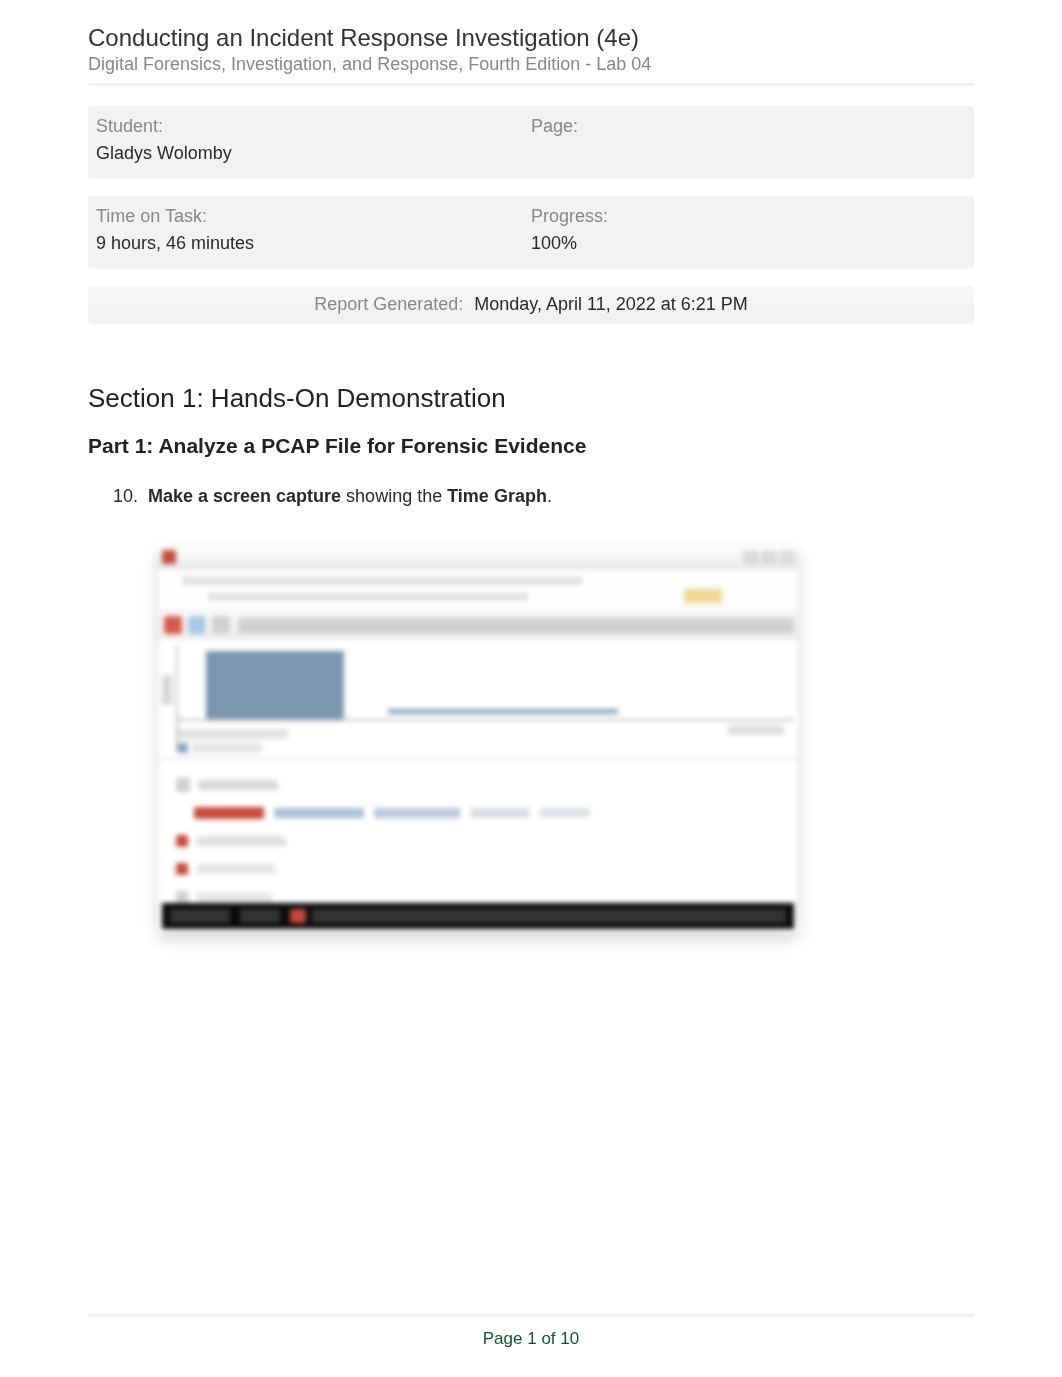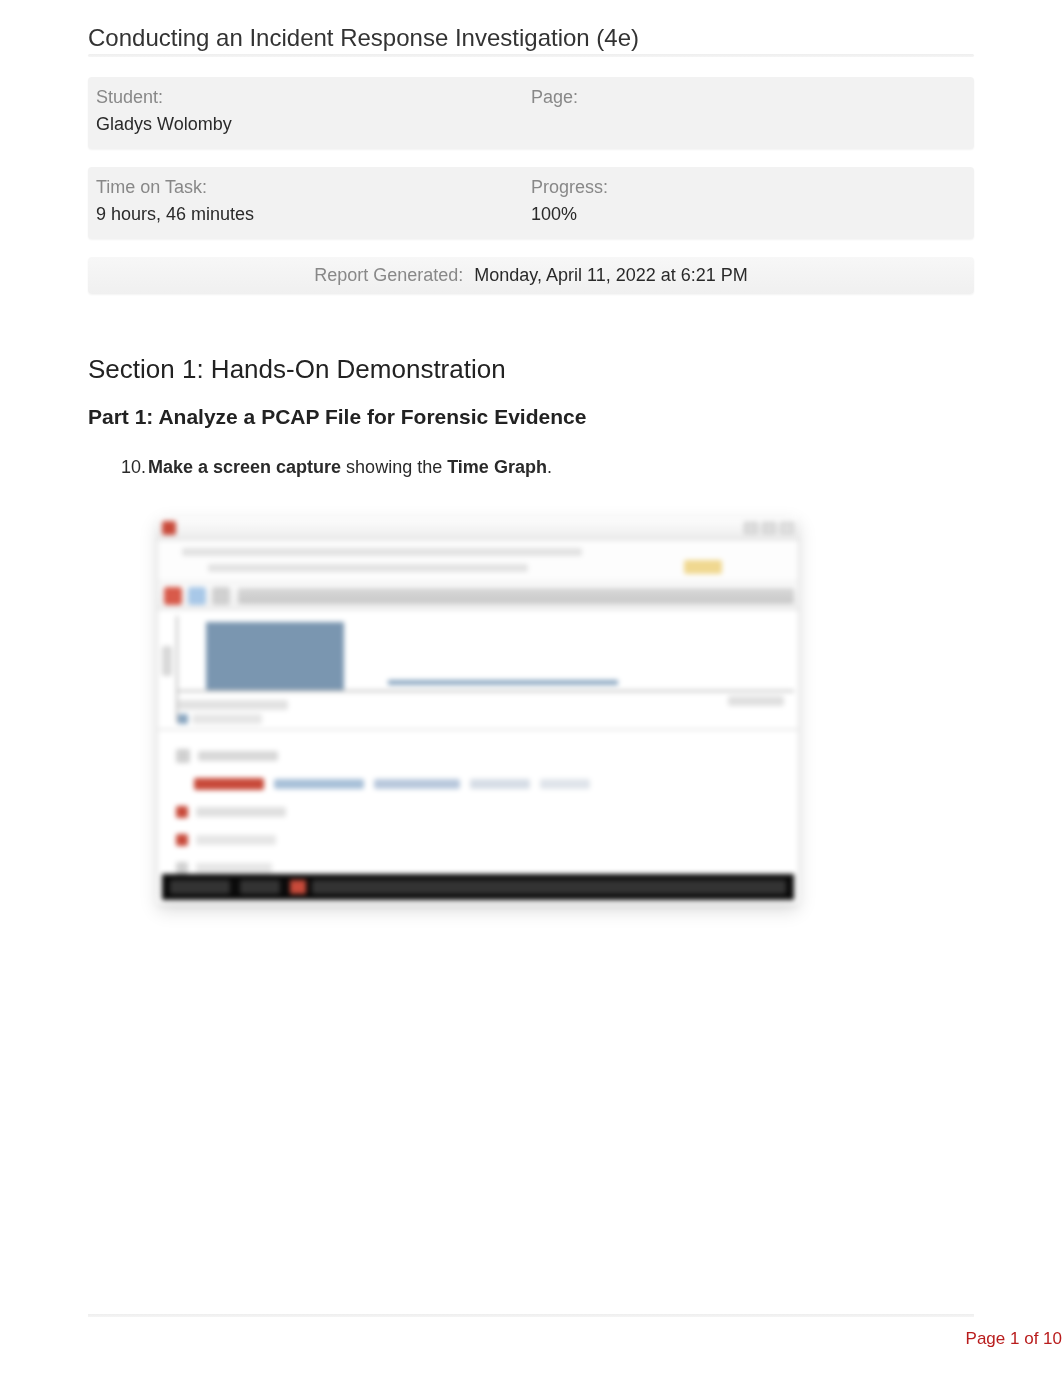--- a/index.html
+++ b/index.html
@@ -242,6 +242,7 @@
 
 <div class="page">
   <div class="title">Conducting an Incident Response Investigation (4e)</div>
+  <div class="subtitle">Digital Forensics, Investigation, and Response, Fourth Edition - Lab 04</div>
   <div class="divider"></div>
 
   <div class="info-block">

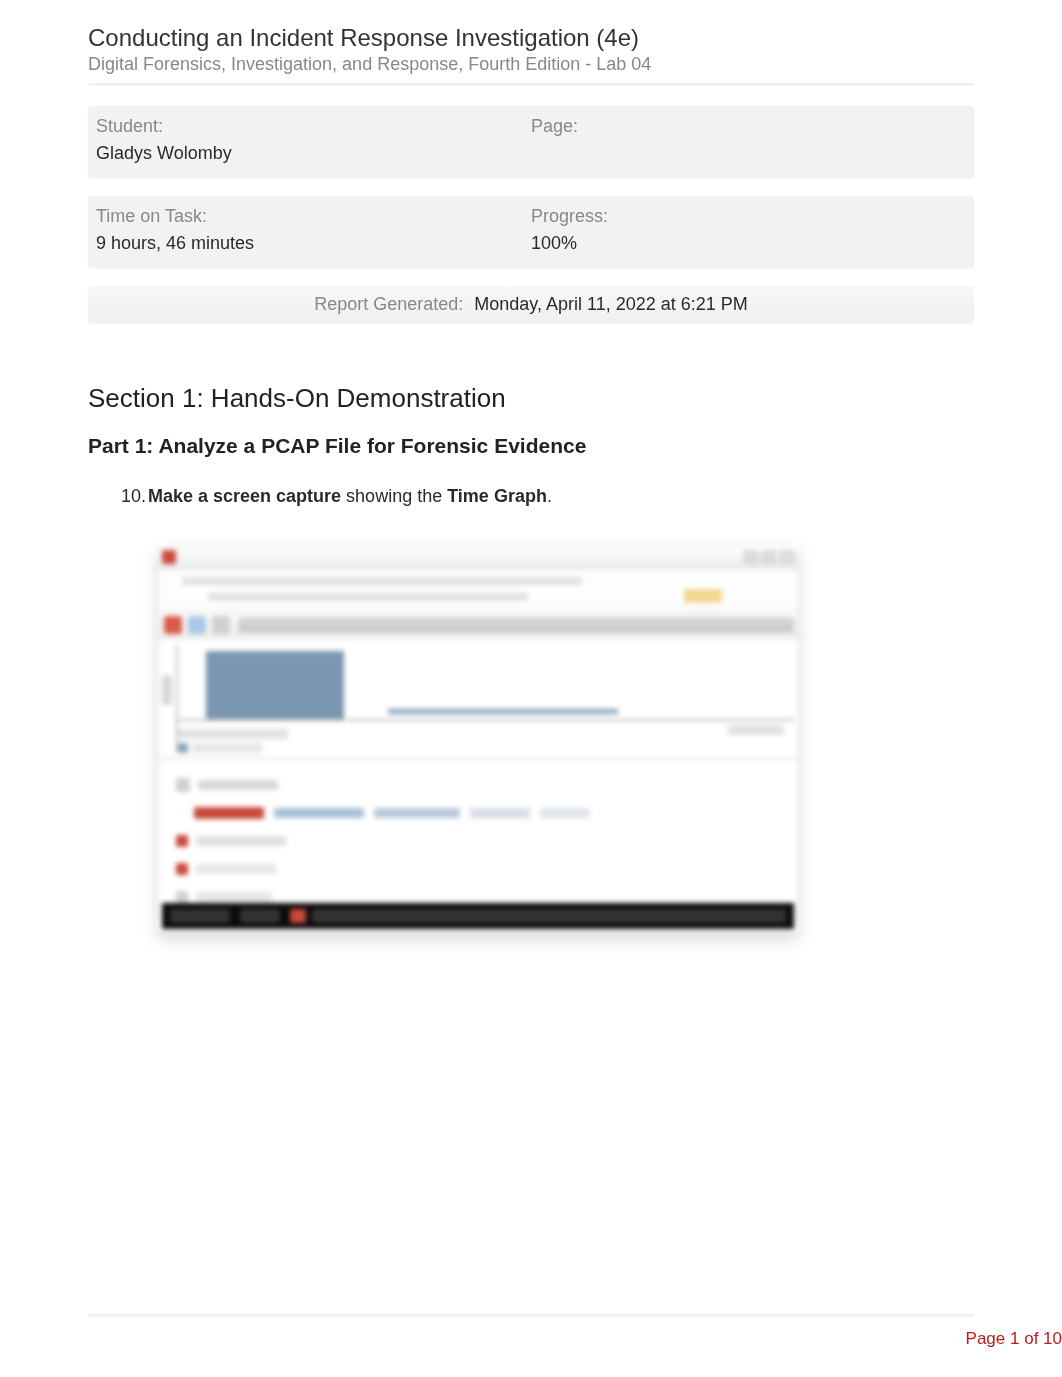--- a/index.html
+++ b/index.html
@@ -91,7 +91,7 @@
   .inst-num {
     width: 36px;
     text-align: right;
-    padding-right: 2px;
+    padding-right: 10px;
   }
   .inst-text { }
   .inst-text strong { font-weight: bold; }

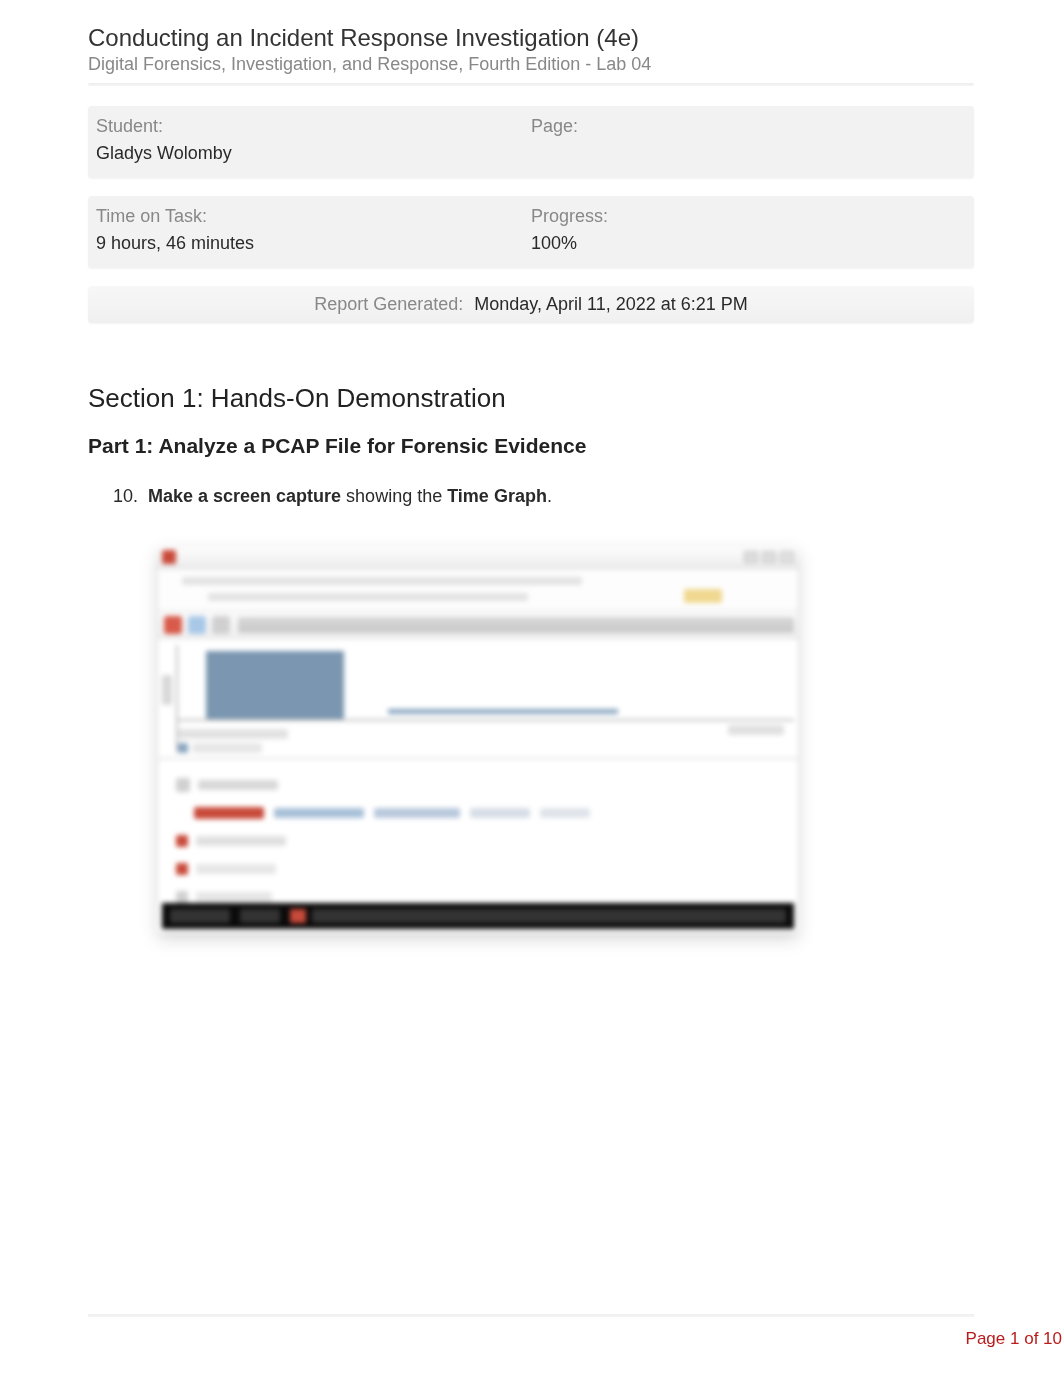--- a/index.html
+++ b/index.html
@@ -232,9 +232,9 @@
     position: absolute;
     left: 0; right: 0;
     bottom: 28px;
-    text-align: right;
+    text-align: center;
     font-size: 17px;
-    color: #b91c1c;
+    color: #14532d;
   }
 </style>
 </head>

